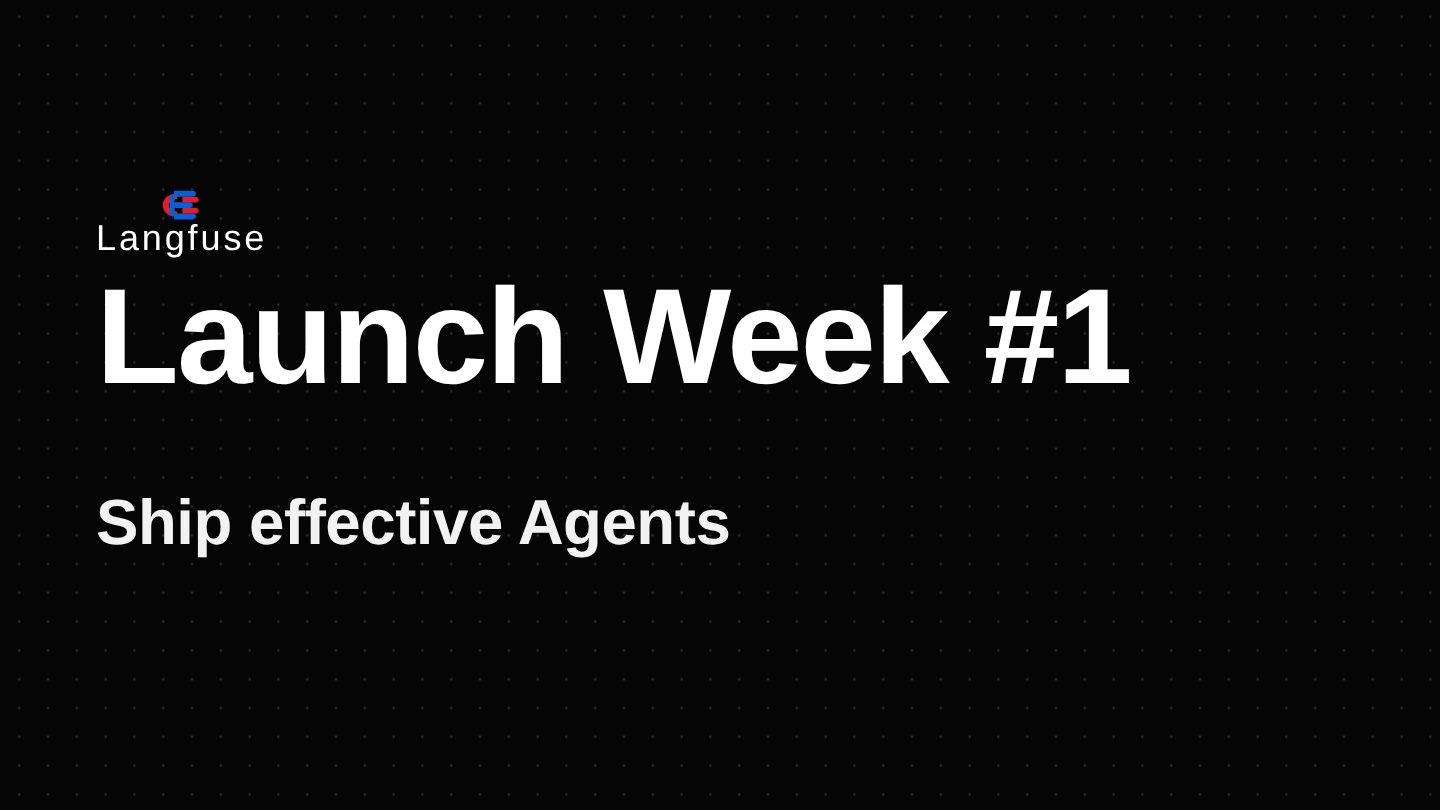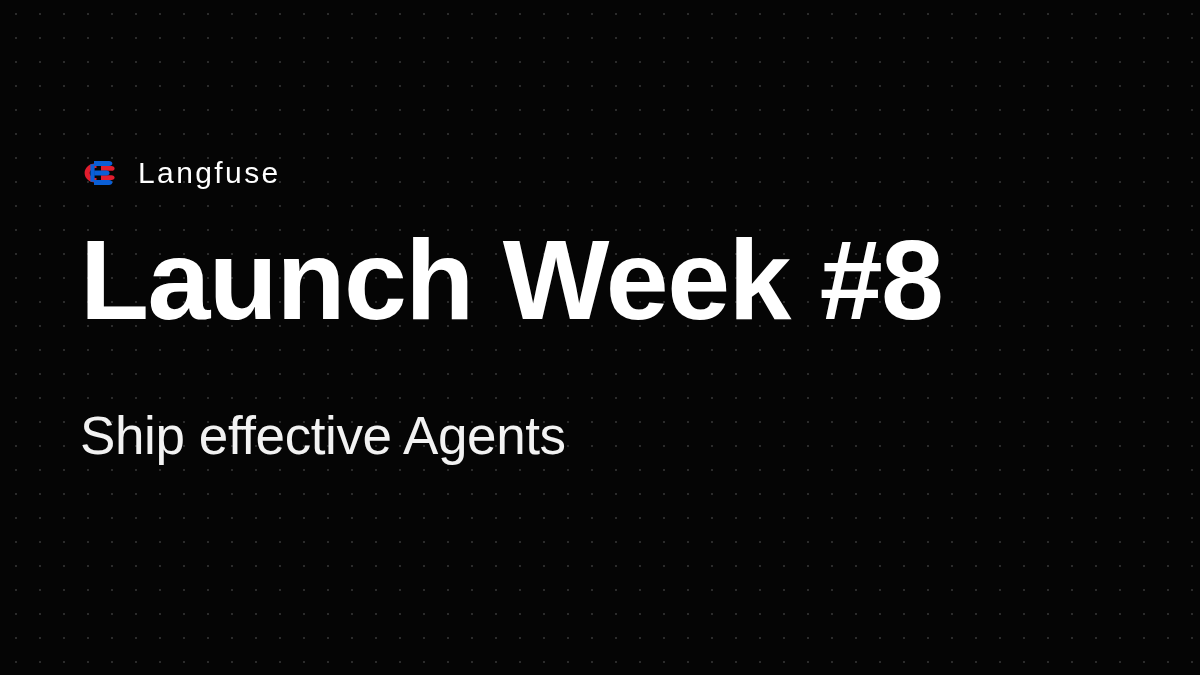--- a/index.html
+++ b/index.html
@@ -47,7 +47,7 @@
     left: 0;
     display: flex;
     align-items: center;
-    gap: 18px;
+    flex-direction: column;
   }
   .brand-mark {
     display: block;

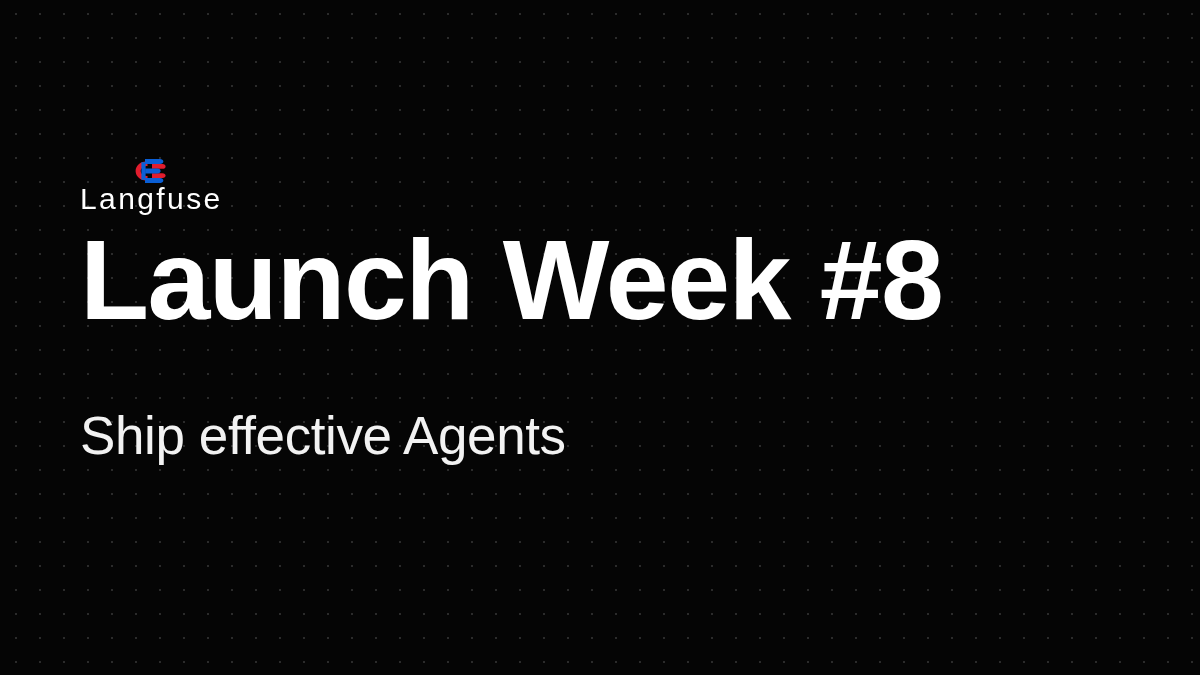--- a/index.html
+++ b/index.html
@@ -123,7 +123,7 @@
       <span class="brand-name">Langfuse</span>
     </div>
 
-    <h1 class="headline">Launch Week #8</h1>
+    <h1 class="headline">Launch Week #1</h1>
 
     <p class="subtitle">
       <span class="subtitle-line">Ship effective Agents</span>

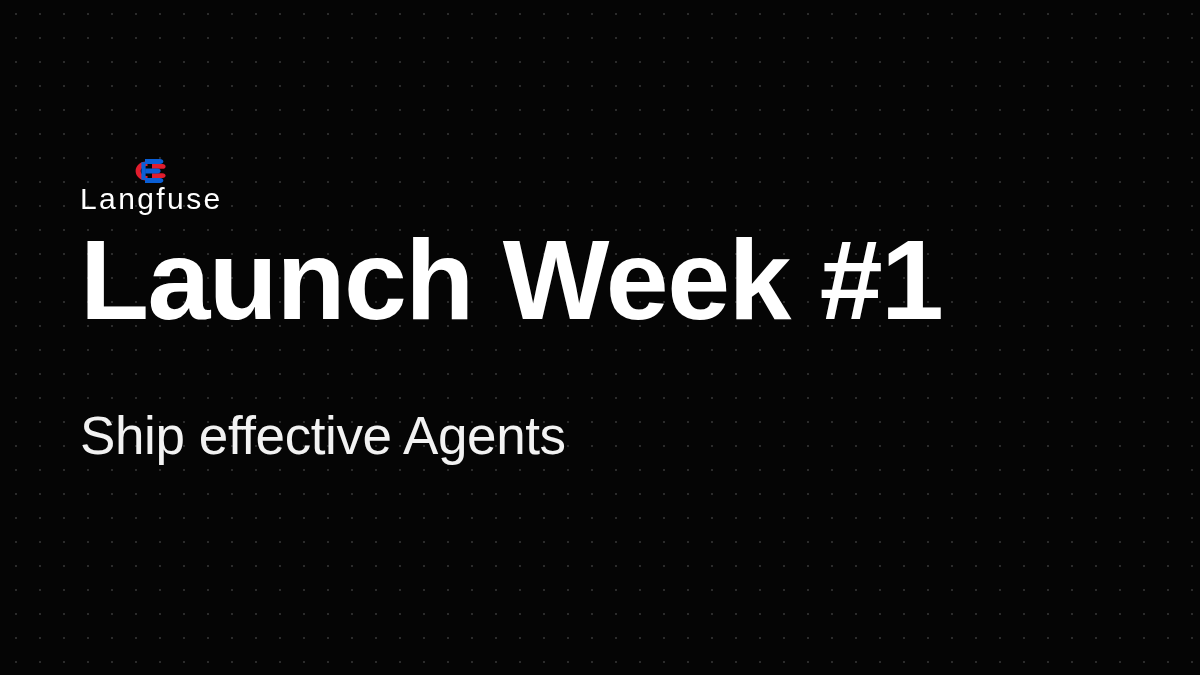--- a/index.html
+++ b/index.html
@@ -85,7 +85,7 @@
     margin: 0;
     color: #f2f2f2;
     font-size: 53px;
-    font-weight: 400;
+    font-weight: 700;
     letter-spacing: -0.4px;
     line-height: 72px;
     white-space: nowrap;

